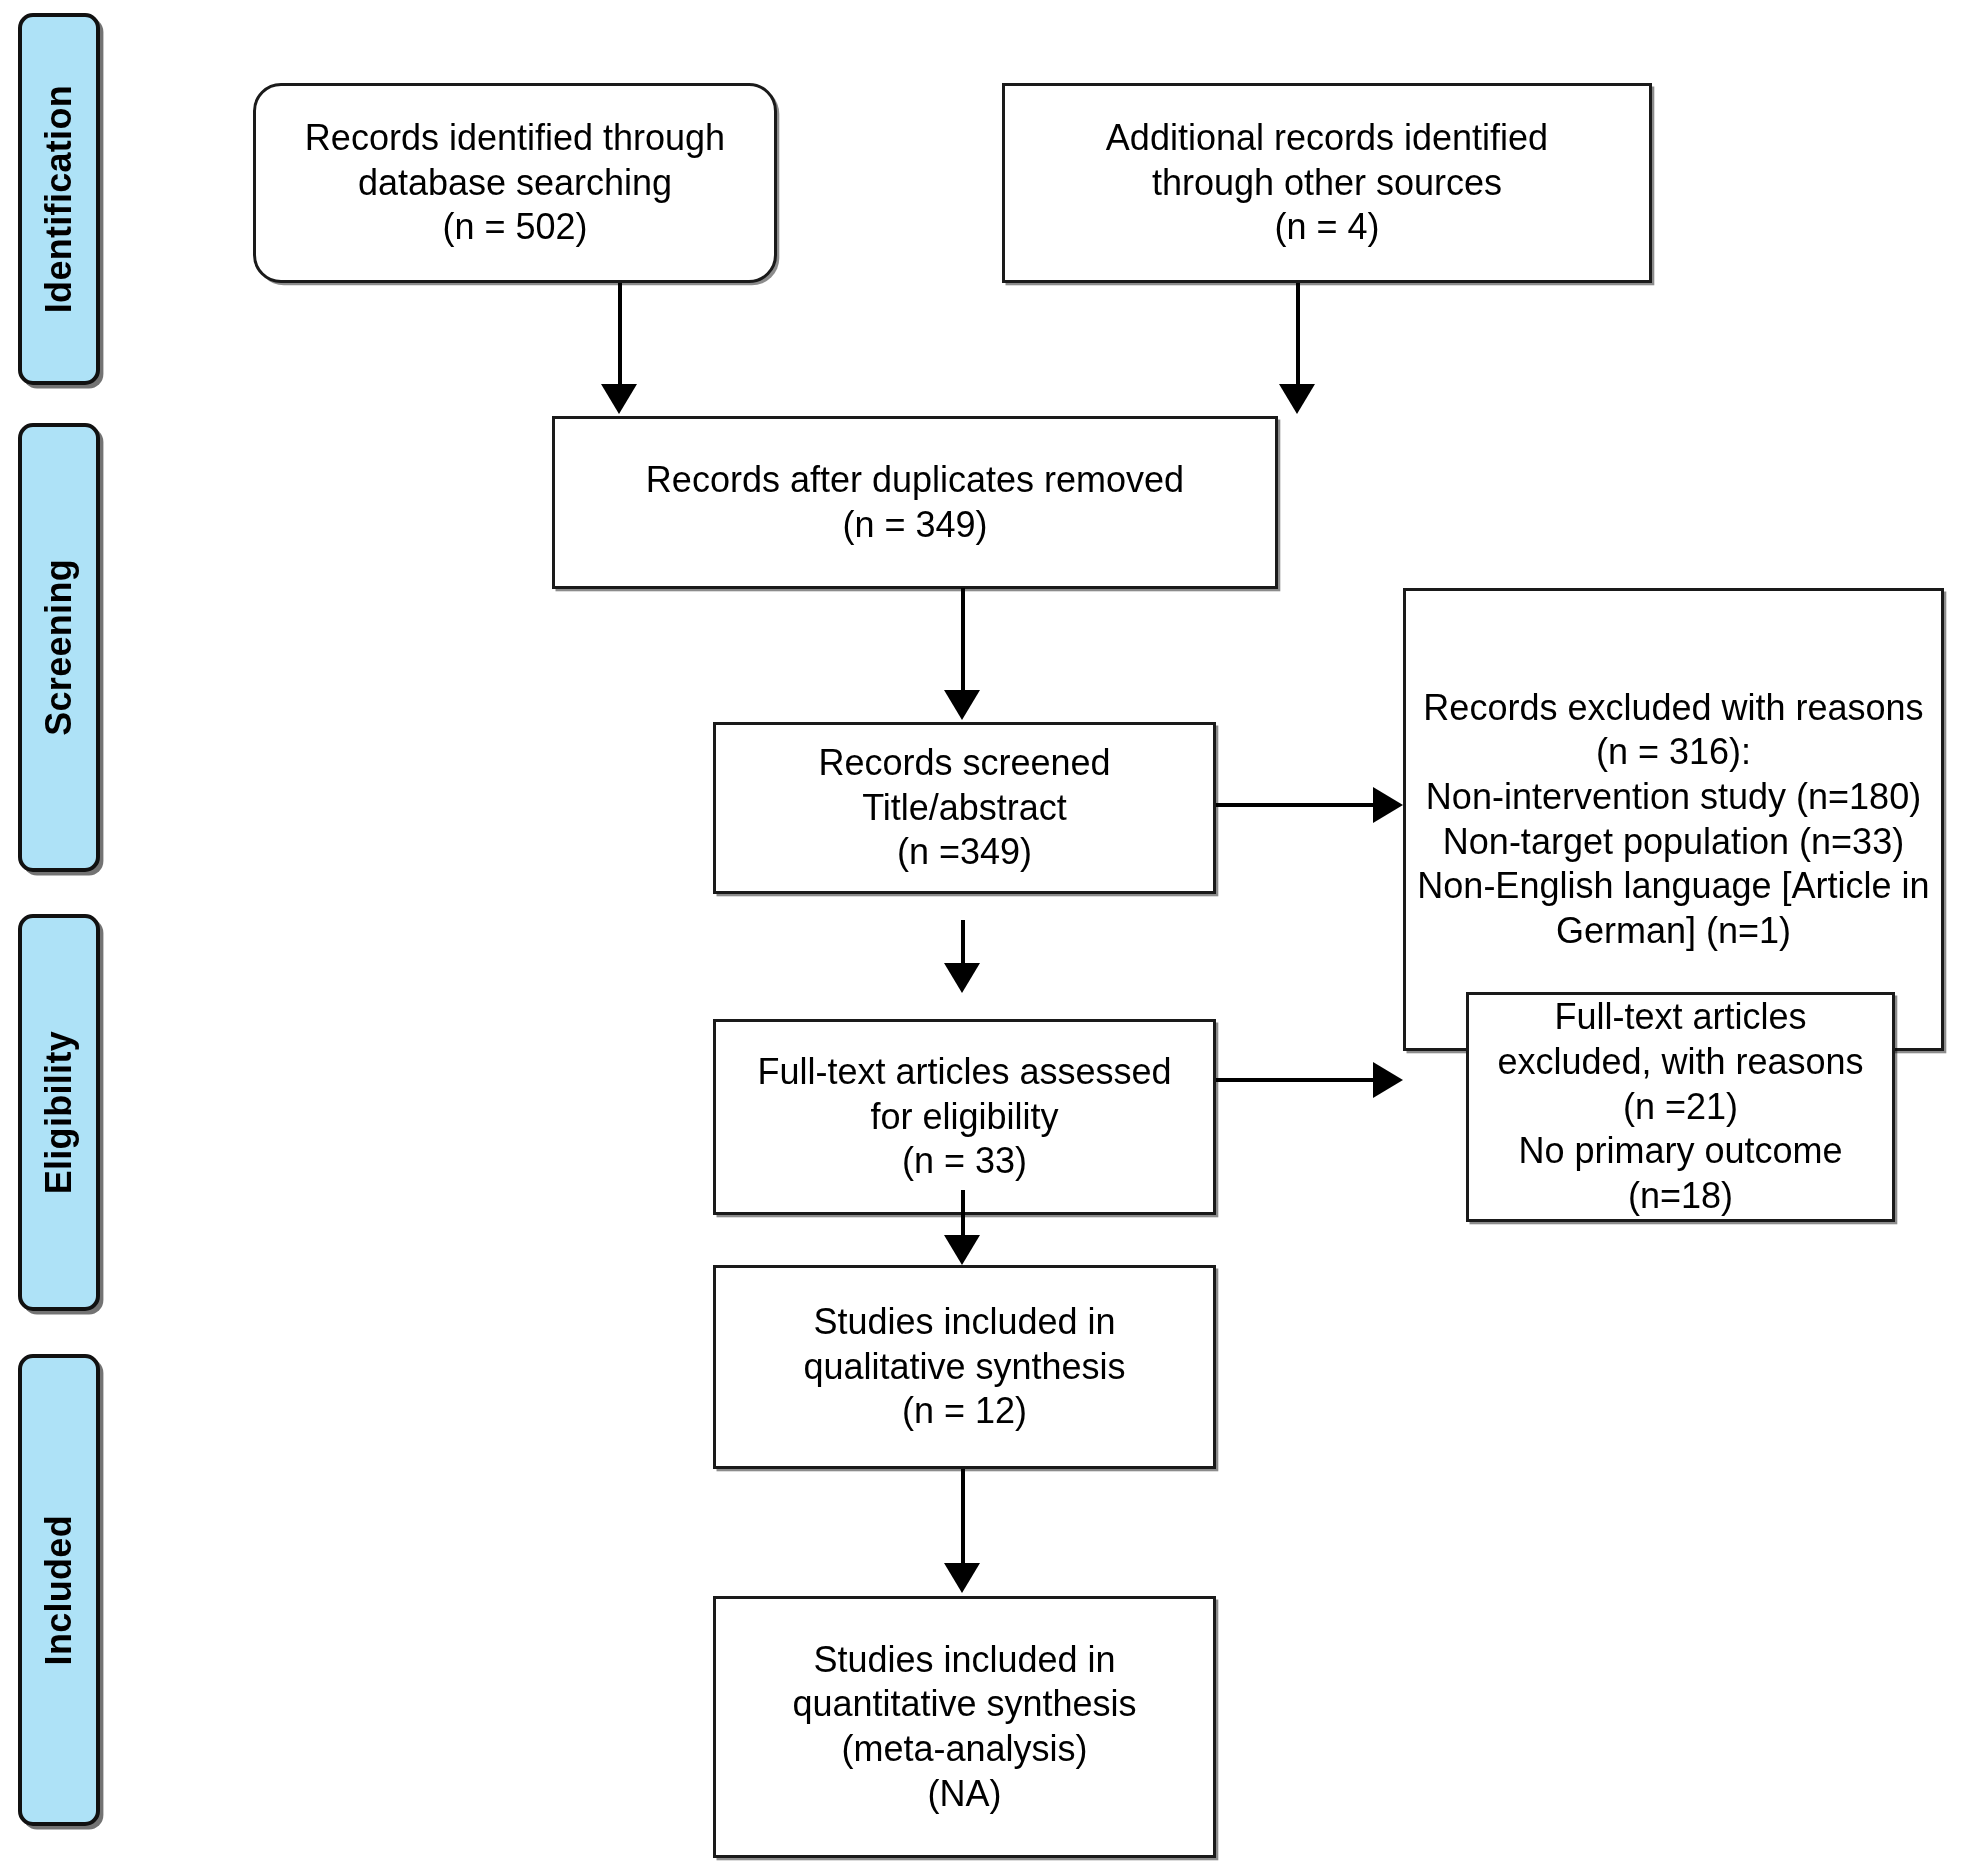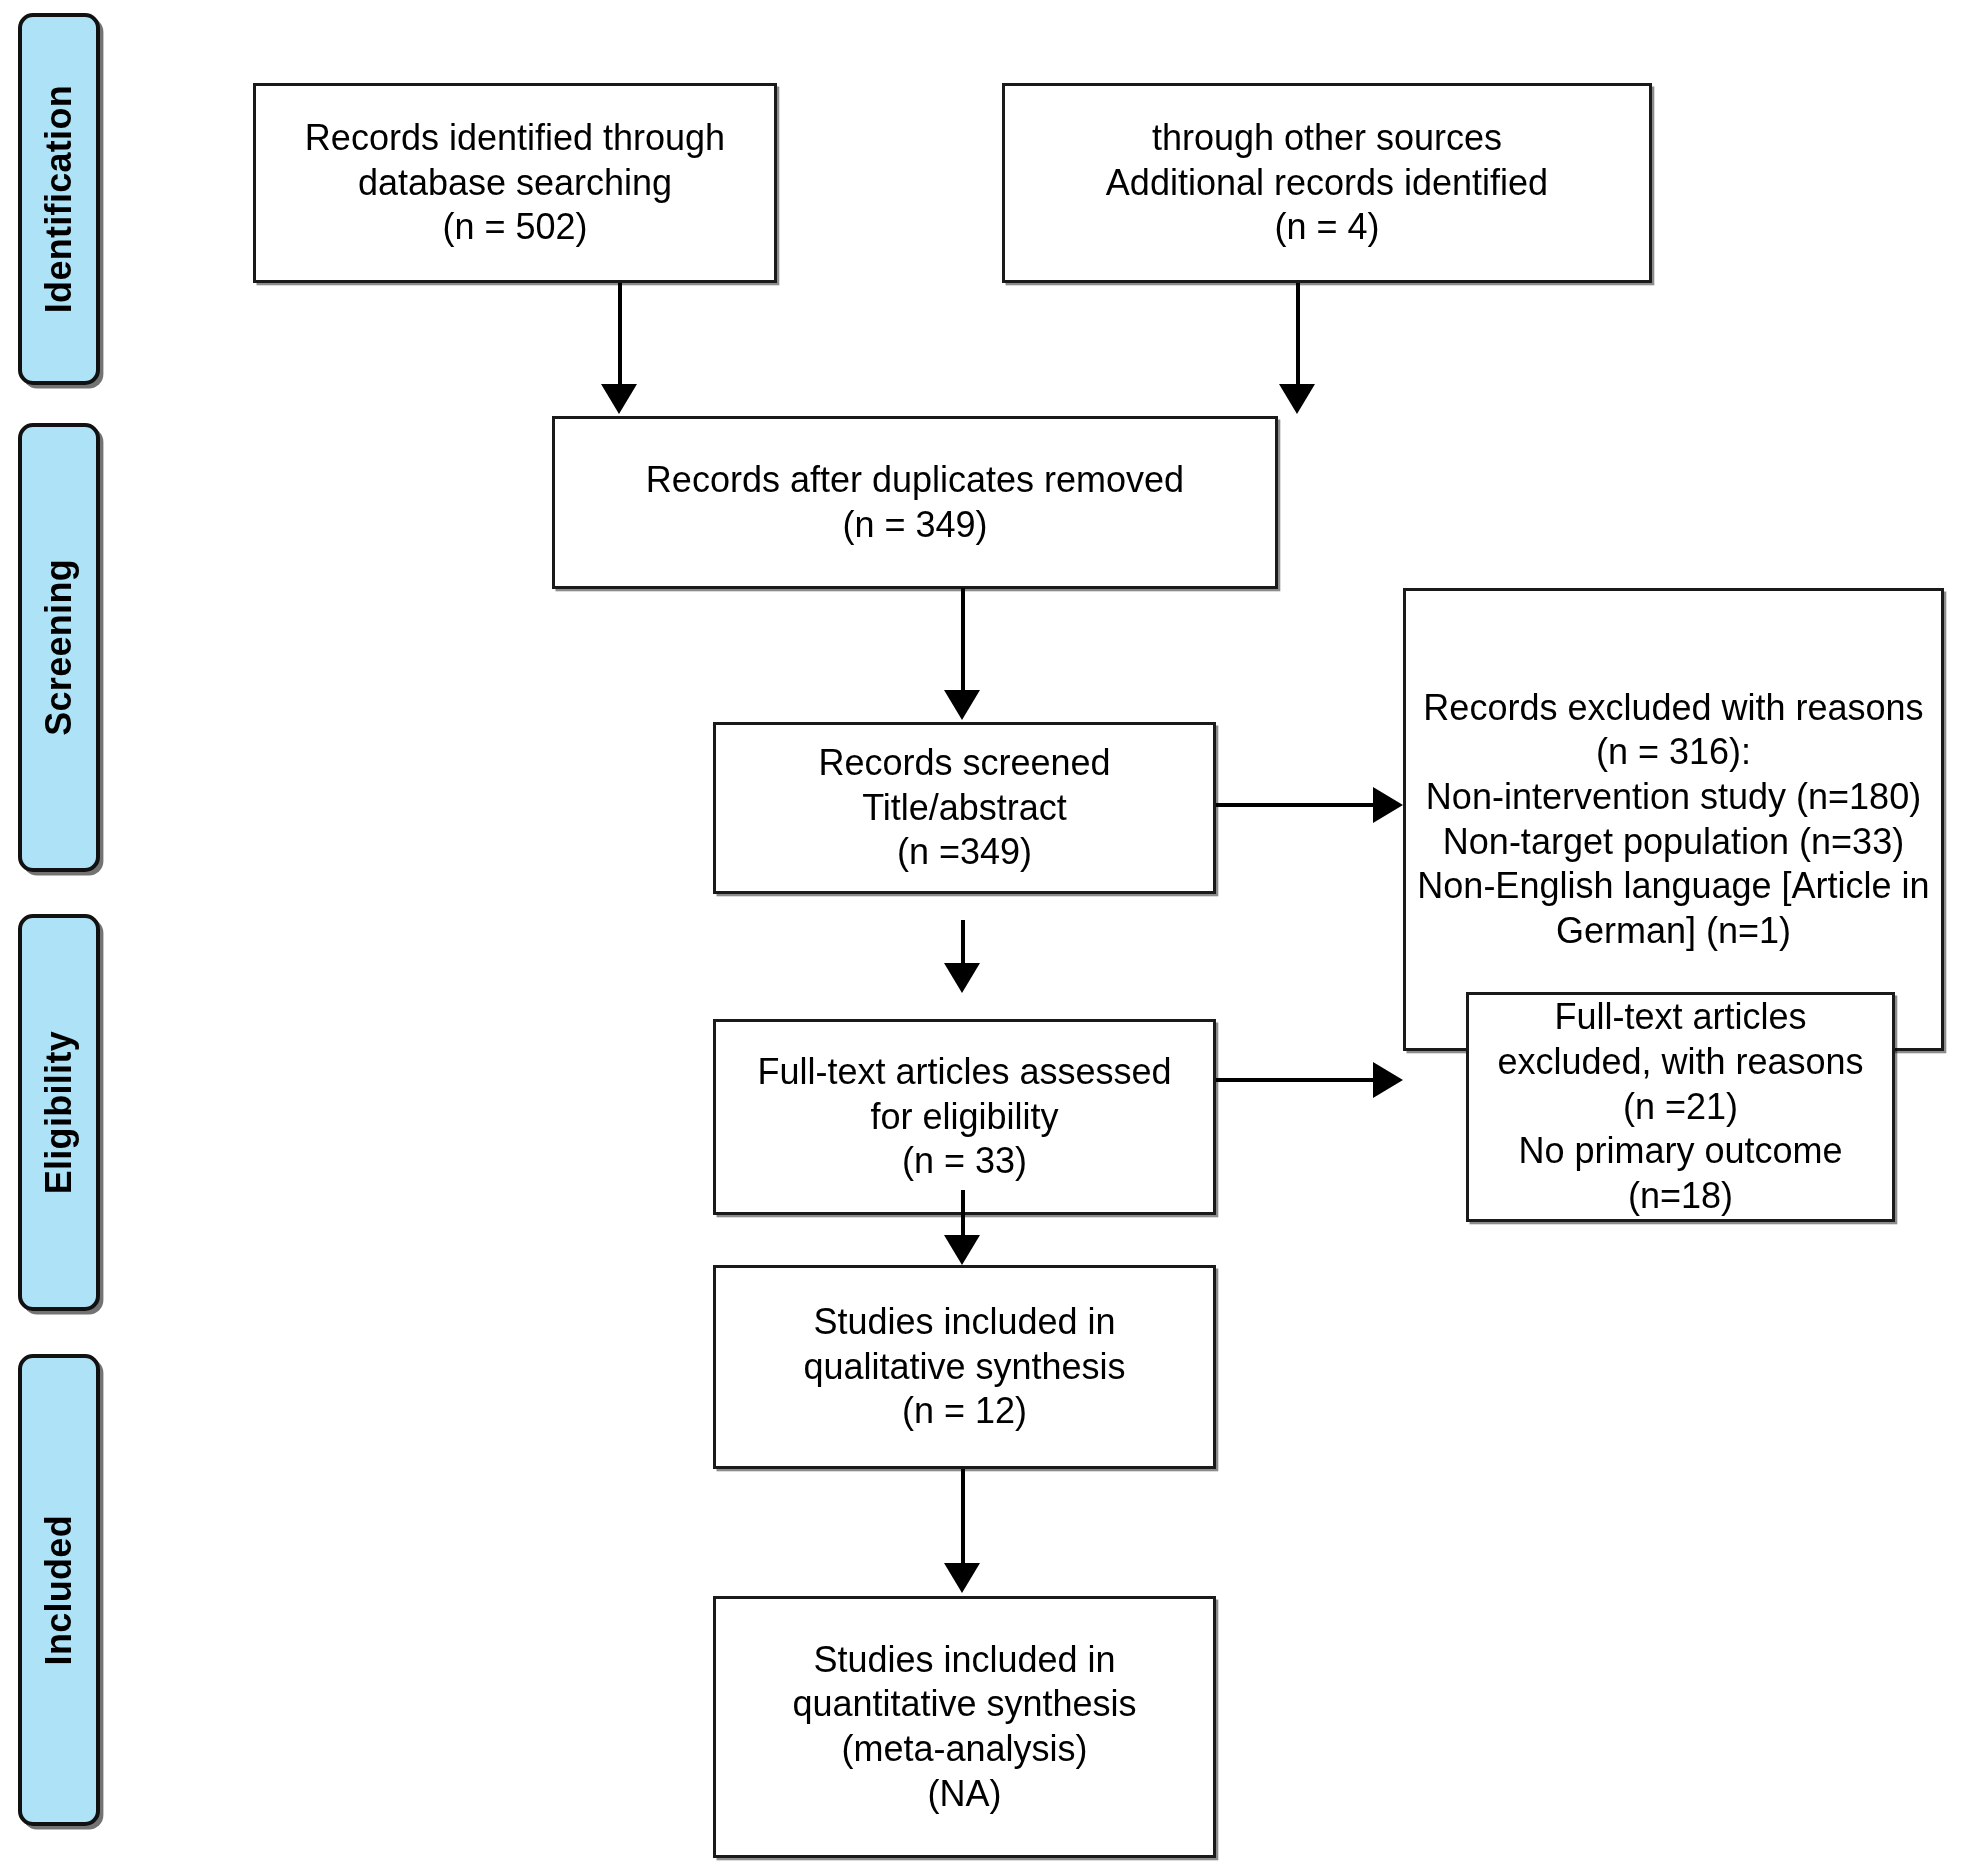--- a/index.html
+++ b/index.html
@@ -113,7 +113,7 @@
     <span class="stage-label">Included</span>
   </div>
 
-  <div class="flow-box" style="left:253px; top:83px; width:524px; height:200px;">
+  <div class="flow-box" style="left:253px; top:83px; width:524px; height:200px;border-radius:28px;">
     <div class="line">Records identified through</div>
     <div class="line">database searching</div>
     <div class="line">(n = 502)</div>

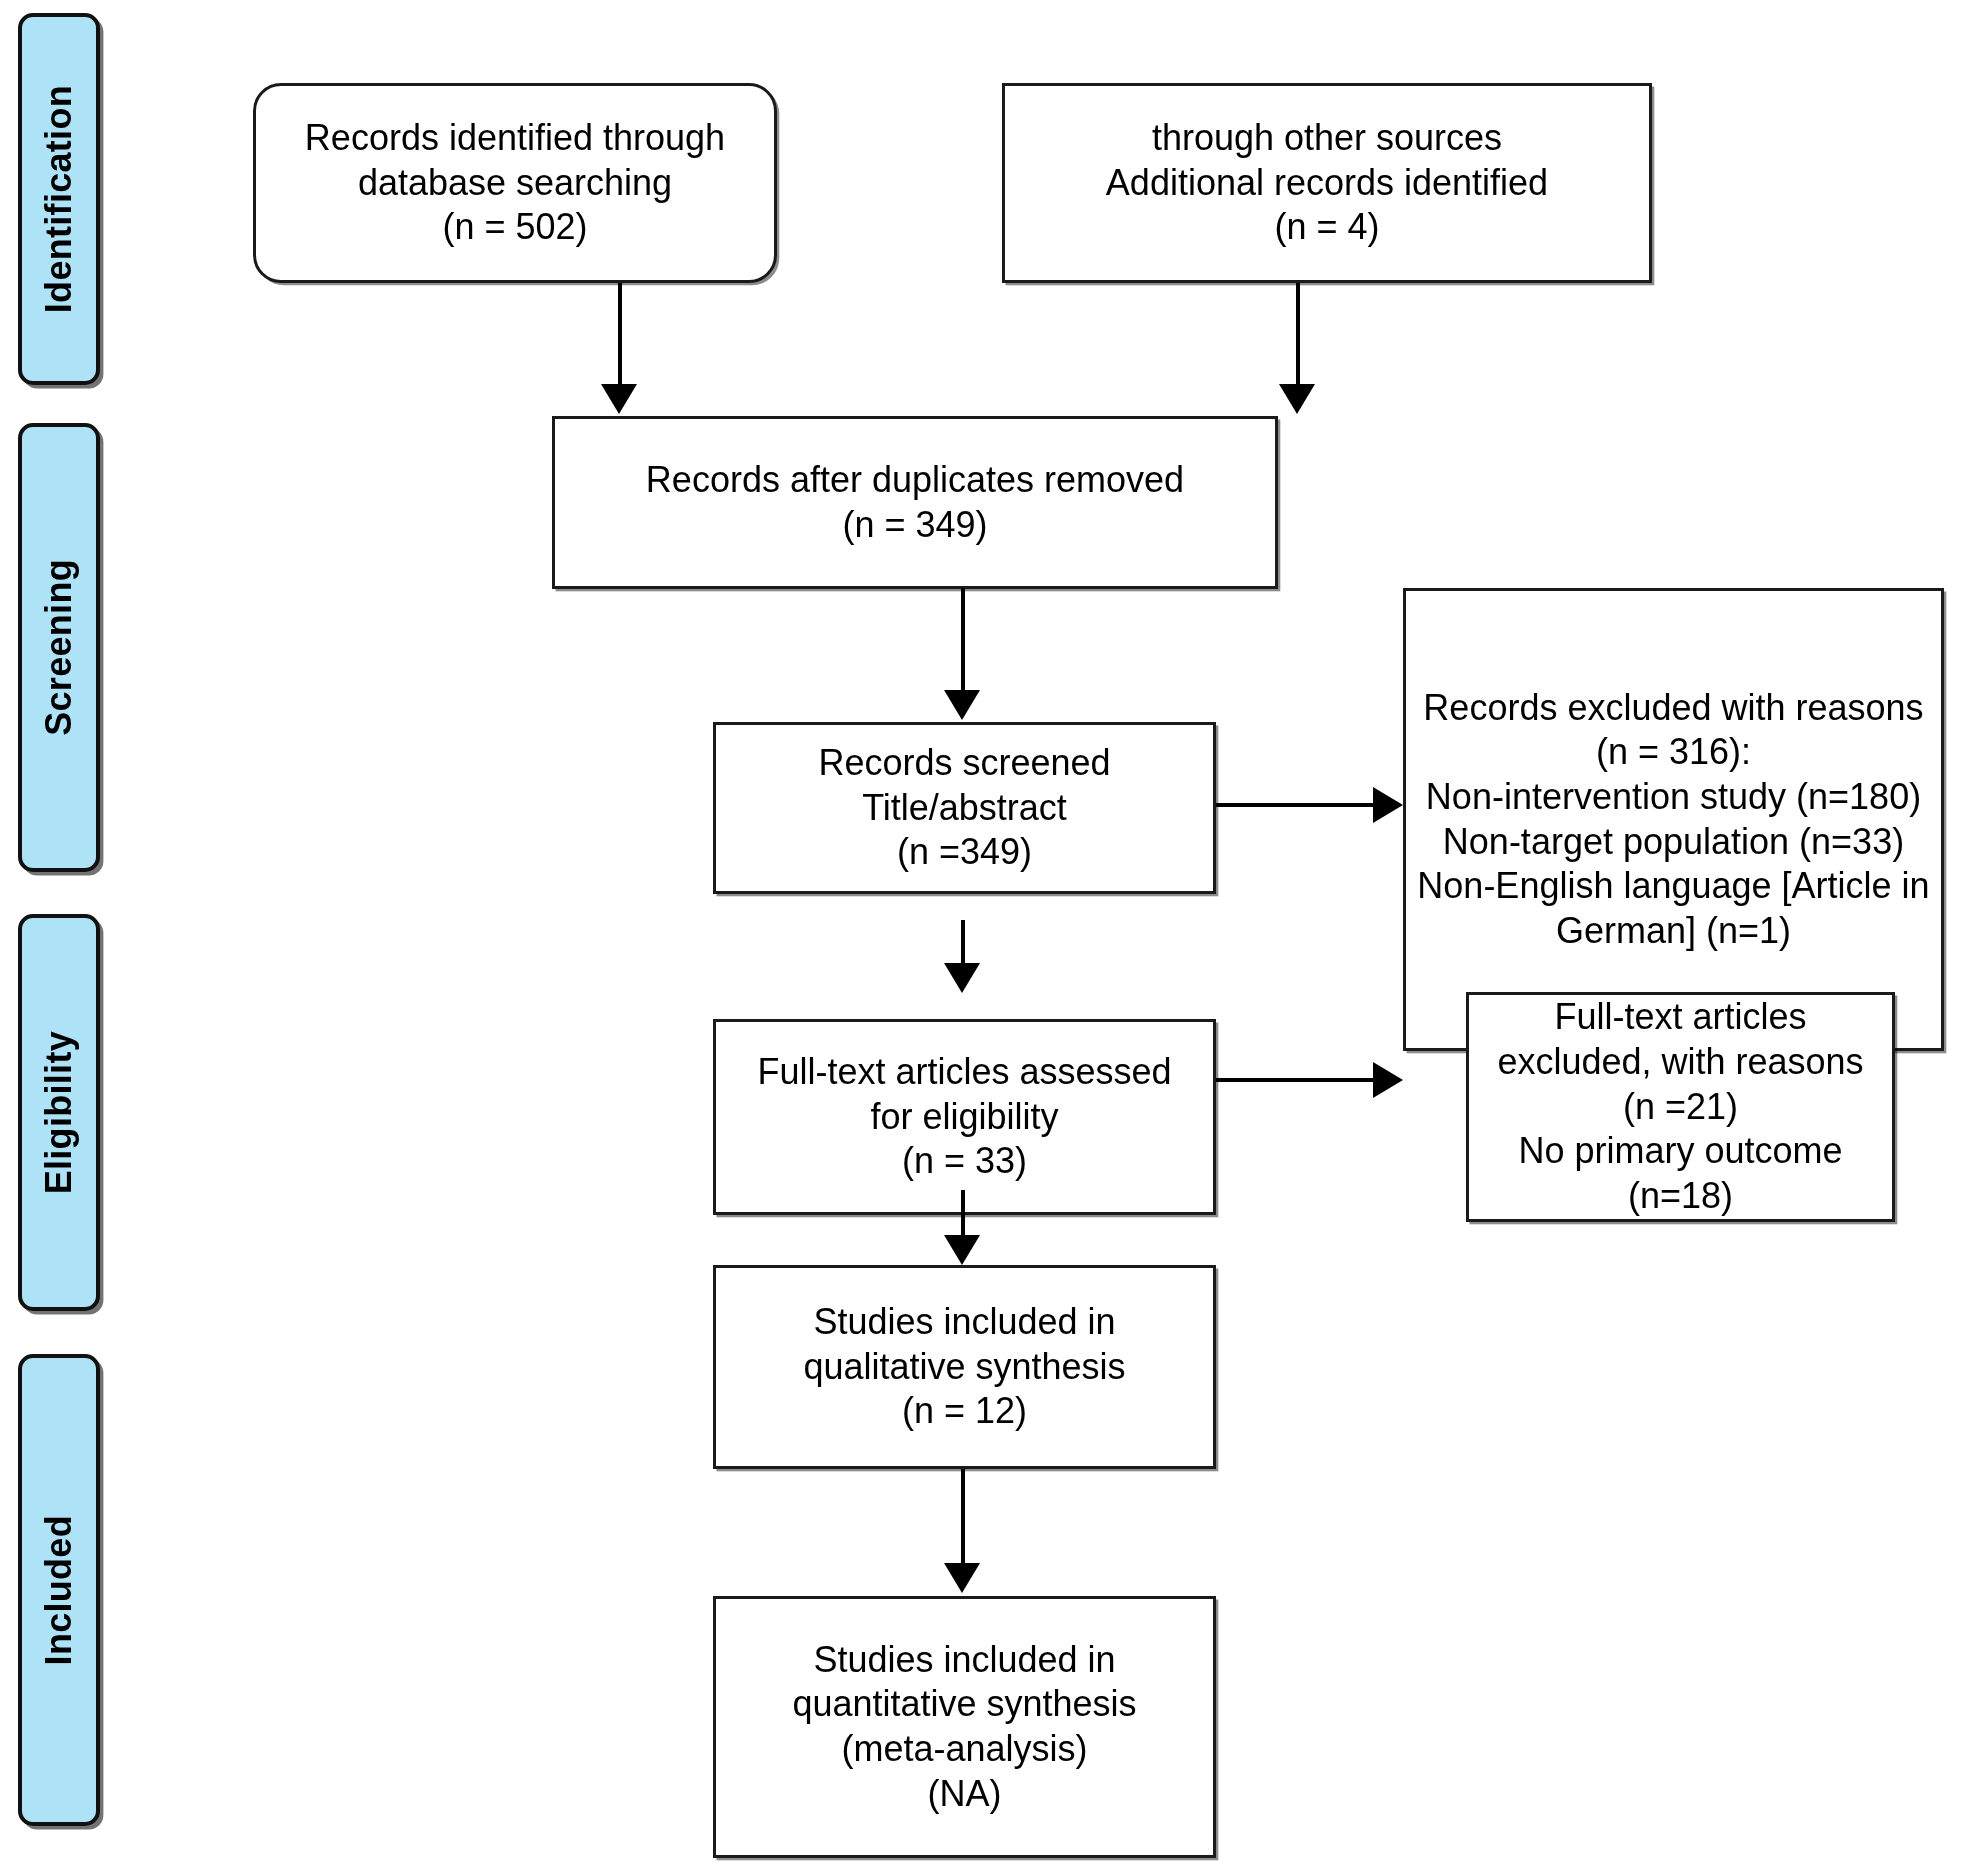--- a/index.html
+++ b/index.html
@@ -120,8 +120,8 @@
   </div>
 
   <div class="flow-box" style="left:1002px; top:83px; width:650px; height:200px;">
+    <div class="line">Additional records identified</div>
     <div class="line">through other sources</div>
-    <div class="line">Additional records identified</div>
     <div class="line">(n = 4)</div>
   </div>
 

